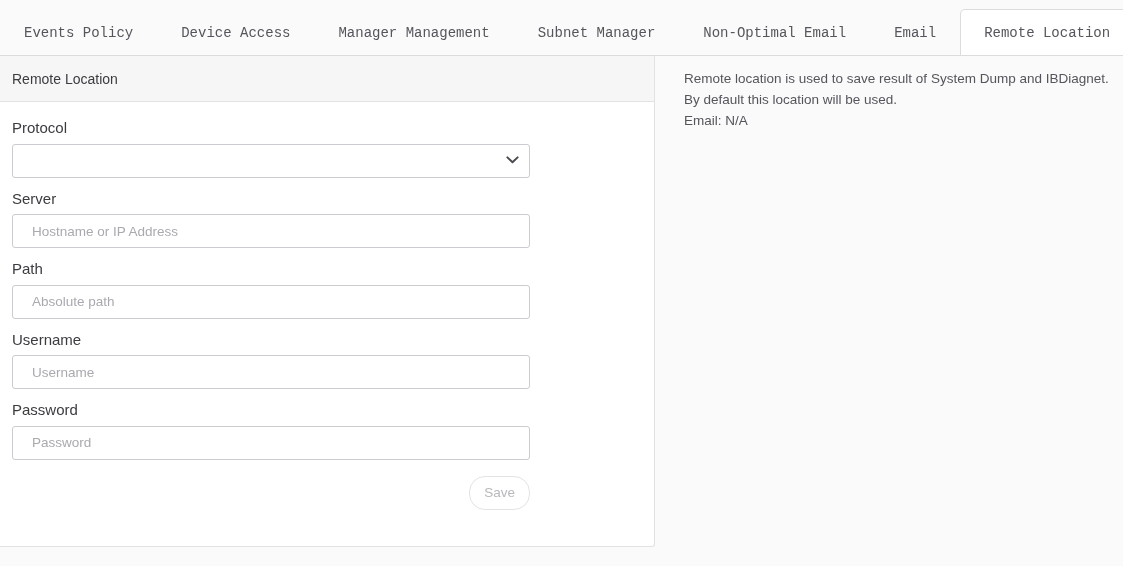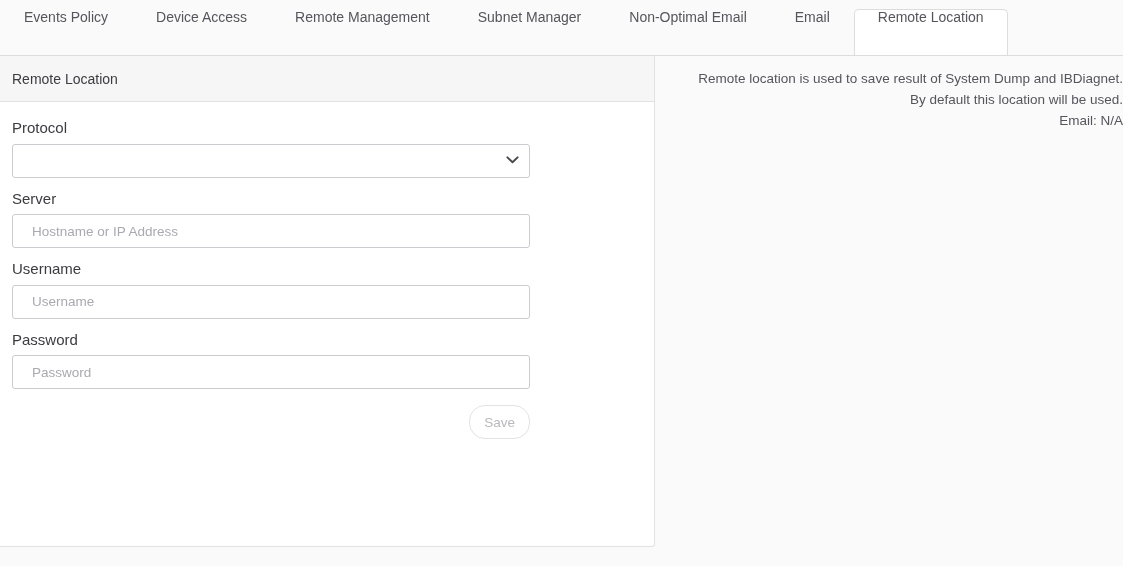--- a/index.html
+++ b/index.html
@@ -38,6 +38,7 @@
   }
   .tab {
     display: flex;
+    align-items: center;
     padding: 0 23px;
     height: 46px;
     font-size: 14px;
@@ -48,6 +49,7 @@
     border-radius: 5px 5px 0 0;
     cursor: pointer;
     line-height: 1;
+    font-family: Liberation Mono, monospace;
   }
   .tab.active {
     background: #ffffff;

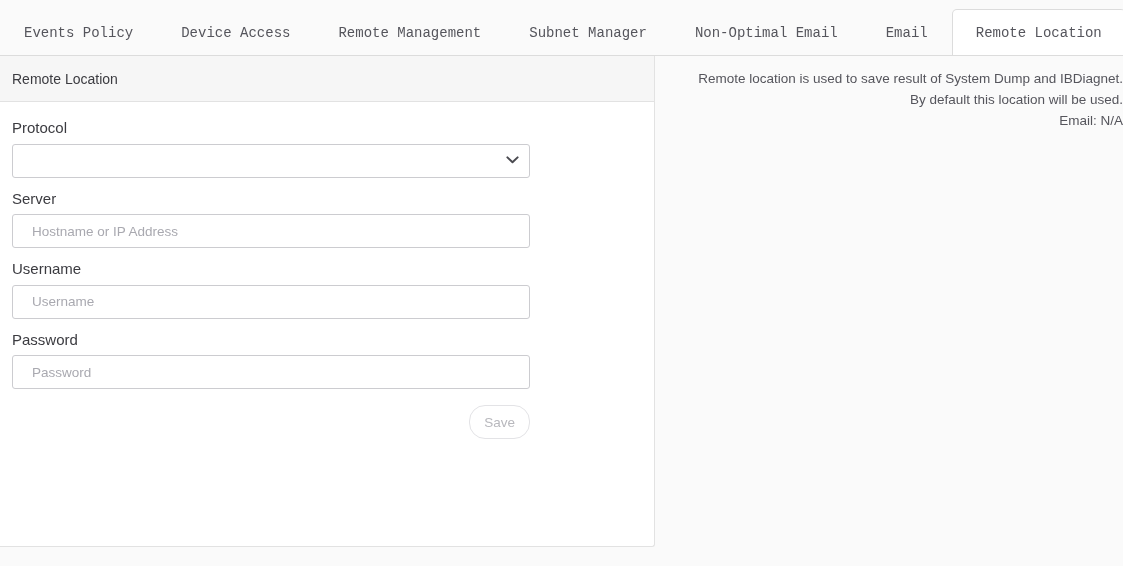--- a/index.html
+++ b/index.html
@@ -210,7 +210,7 @@
       <span>Device Access</span>
     </div>
     <div class="tab">
-      <span>Remote Management</span>
+      <span>Manager Management</span>
     </div>
     <div class="tab">
       <span>Subnet Manager</span>

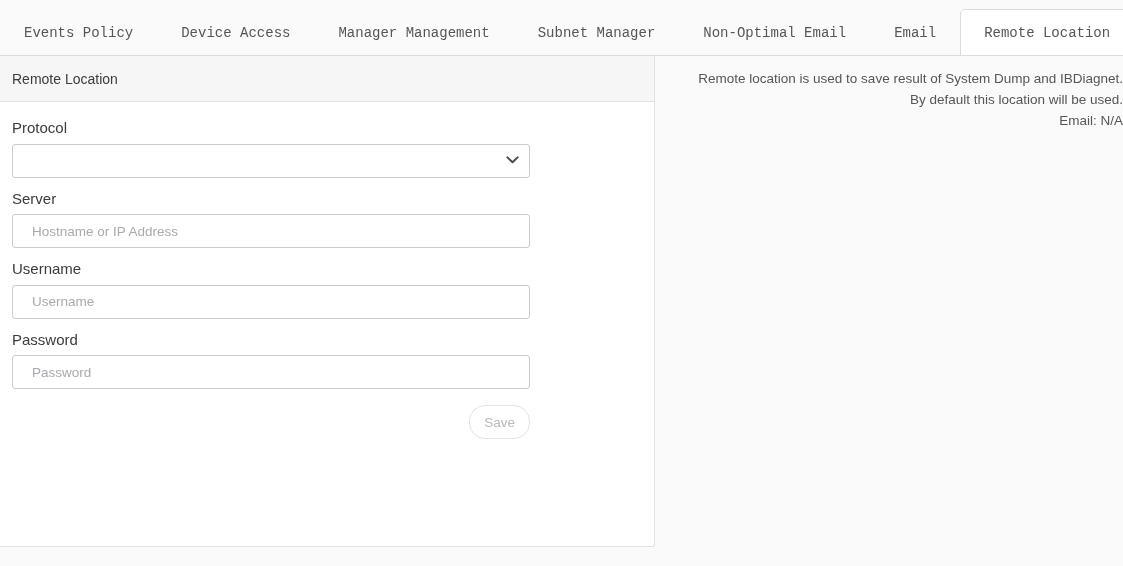--- a/index.html
+++ b/index.html
@@ -189,7 +189,6 @@
   .info {
     flex: 1 1 auto;
     padding: 12px 0 0 29px;
-    text-align: right;
   }
   .info-line {
     font-size: 13.5px;

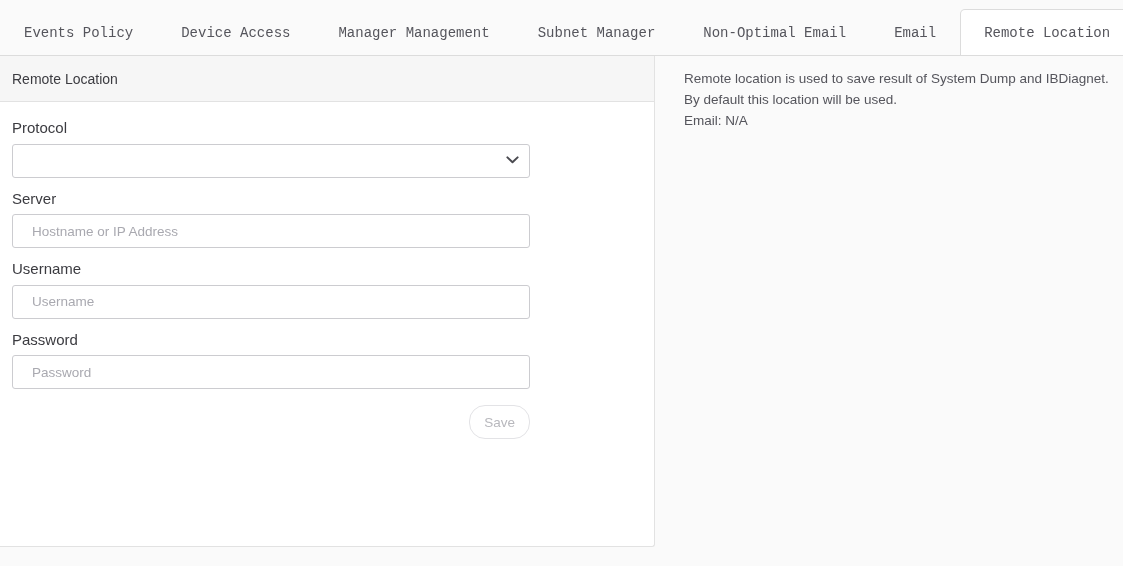--- a/index.html
+++ b/index.html
@@ -255,6 +255,10 @@
         <input class="control" type="text" placeholder="Hostname or IP Address" style="">
       </div>
 
+      <div class="field">
+        <label class="field-label">Path</label>
+        <input class="control" type="text" placeholder="Absolute path" style="">
+      </div>
 
       <div class="field">
         <label class="field-label">Username</label>

